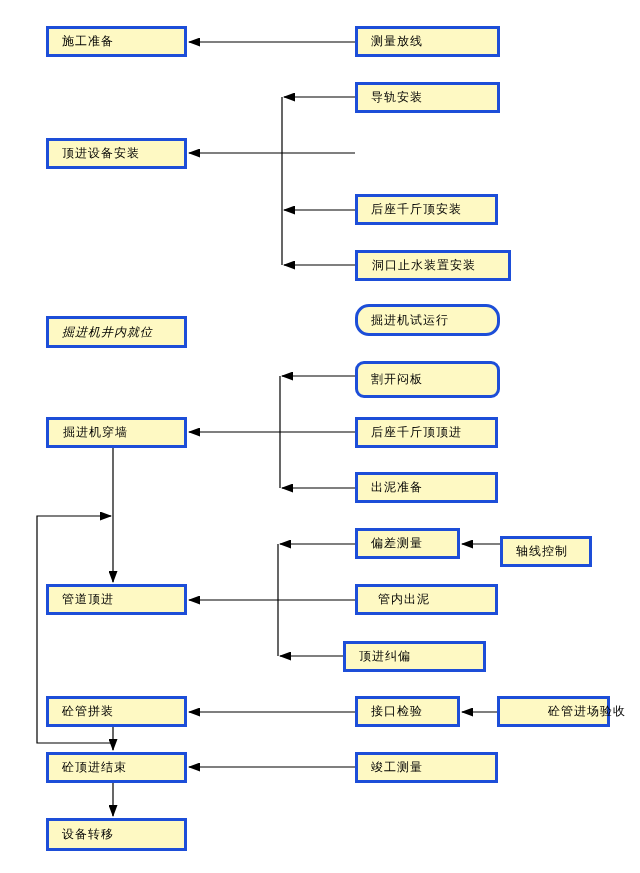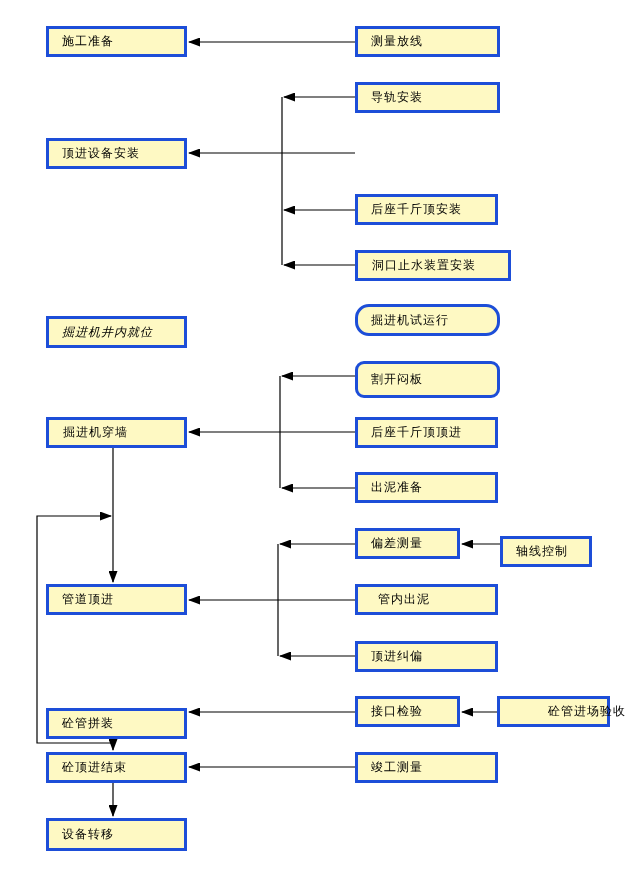--- a/index.html
+++ b/index.html
@@ -95,7 +95,7 @@
   <div class="node" style="left:500px; top:528px; width:92px;  height:31px;margin-top:8px;">轴线控制</div>
   <div class="node" style="left:46px;  top:584px; width:141px; height:31px;">管道顶进</div>
   <div class="node" style="left:355px; top:584px; width:143px; height:31px;padding-left:20px;">管内出泥</div>
-  <div class="node" style="left:355px; top:641px; width:143px; height:31px;">顶进纠偏</div>
+  <div class="node" style="left:343px; top:641px; width:143px; height:31px;">顶进纠偏</div>
   <div class="node" style="left:46px;  top:696px; width:141px; height:31px;margin-top:12px;">砼管拼装</div>
   <div class="node" style="left:355px; top:696px; width:105px; height:31px;font-family:Liberation Mono, monospace;">接口检验</div>
   <div class="node" style="left:497px; top:696px; width:113px; height:31px;padding-left:48px;">砼管进场验收</div>

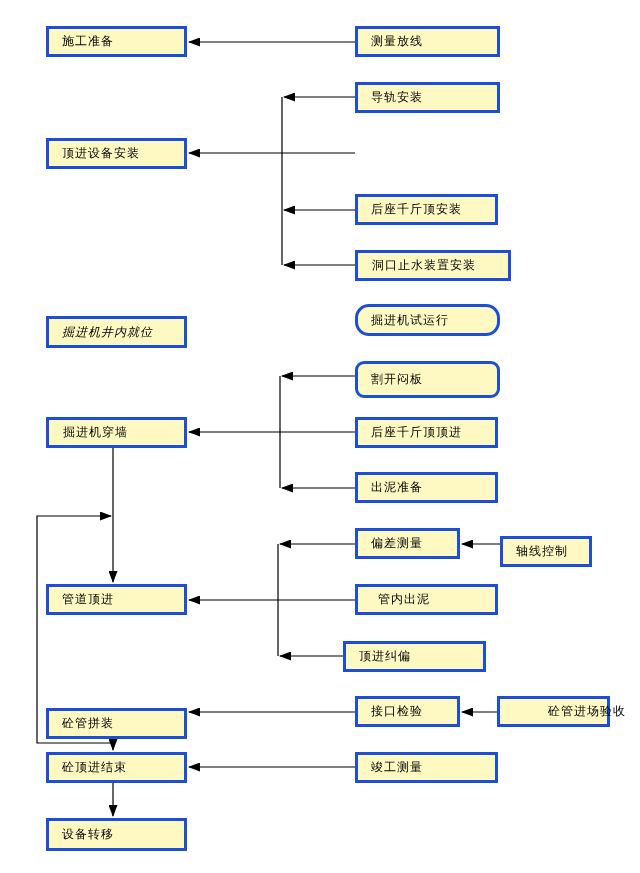--- a/index.html
+++ b/index.html
@@ -96,7 +96,7 @@
   <div class="node" style="left:46px;  top:584px; width:141px; height:31px;">管道顶进</div>
   <div class="node" style="left:355px; top:584px; width:143px; height:31px;padding-left:20px;">管内出泥</div>
   <div class="node" style="left:343px; top:641px; width:143px; height:31px;">顶进纠偏</div>
-  <div class="node" style="left:46px;  top:696px; width:141px; height:31px;margin-top:12px;">砼管拼装</div>
+  <div class="node" style="left:46px;  top:696px; width:141px; height:31px;">砼管拼装</div>
   <div class="node" style="left:355px; top:696px; width:105px; height:31px;font-family:Liberation Mono, monospace;">接口检验</div>
   <div class="node" style="left:497px; top:696px; width:113px; height:31px;padding-left:48px;">砼管进场验收</div>
   <div class="node" style="left:46px;  top:752px; width:141px; height:31px;">砼顶进结束</div>

